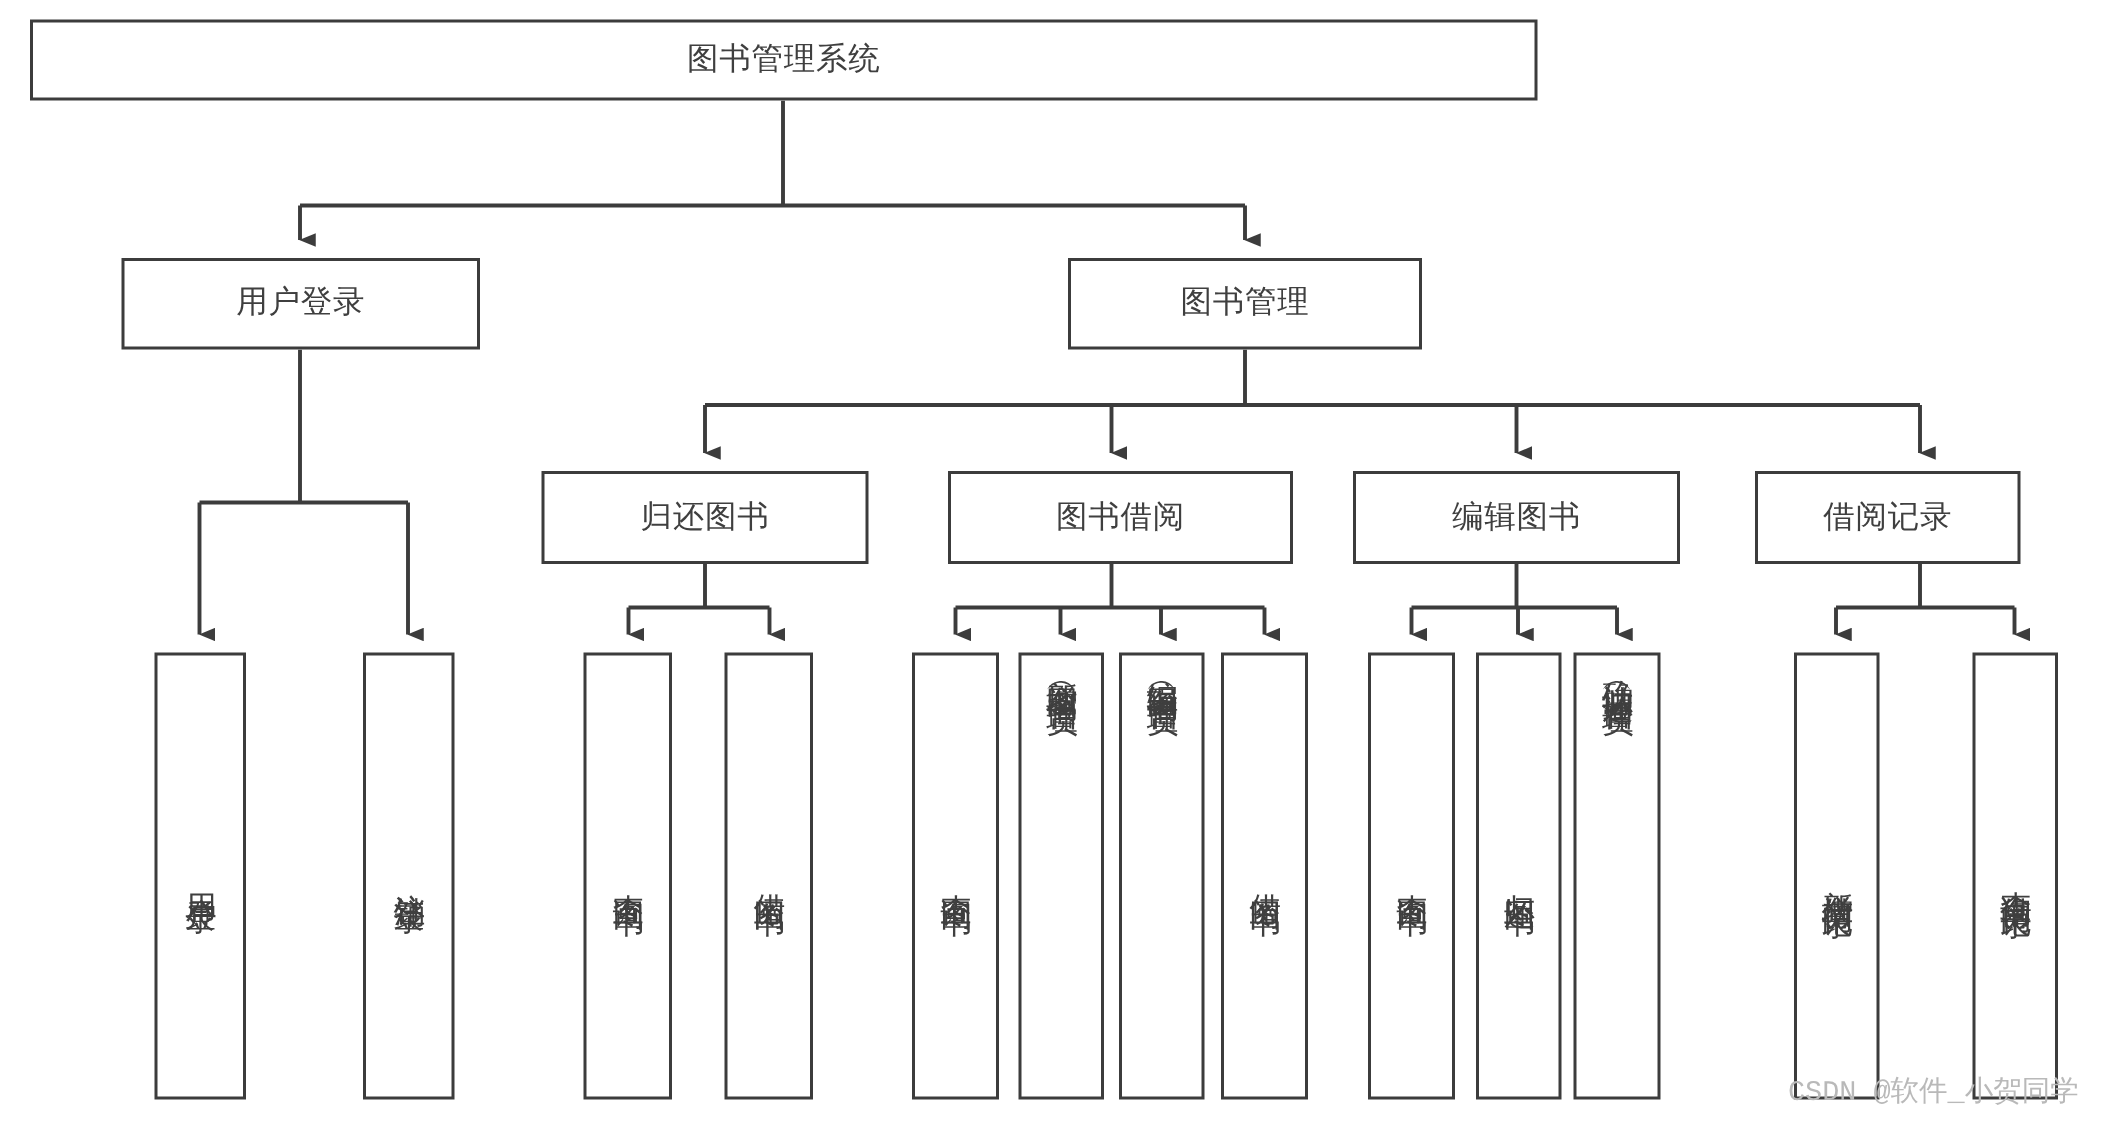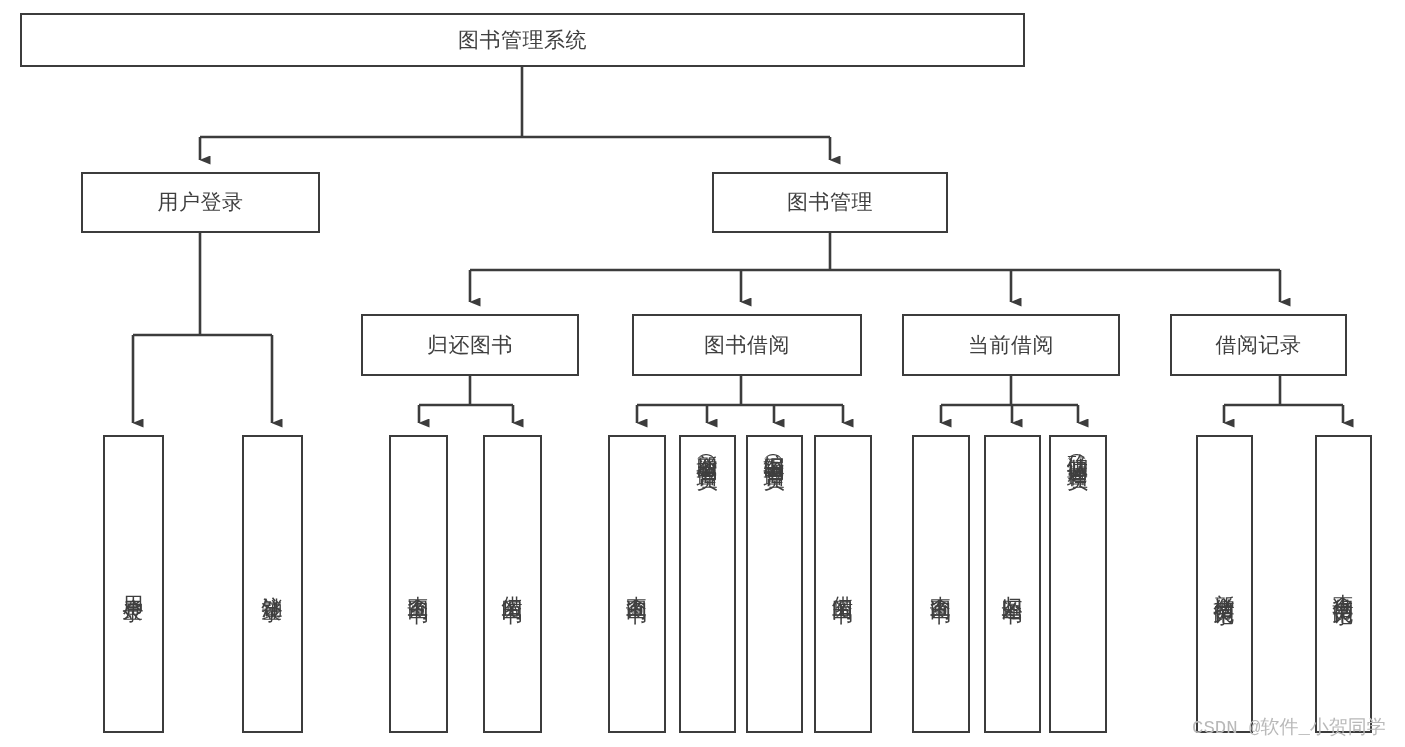--- a/index.html
+++ b/index.html
@@ -133,7 +133,7 @@
     <span class="node-label">图书借阅</span>
   </div>
   <div class="node-box" style="left:902px; top:314px; width:218px; height:62px;">
-    <span class="node-label">当前借阅</span>
+    <span class="node-label">编辑图书</span>
   </div>
   <div class="node-box" style="left:1170px; top:314px; width:177px; height:62px;">
     <span class="node-label">借阅记录</span>

